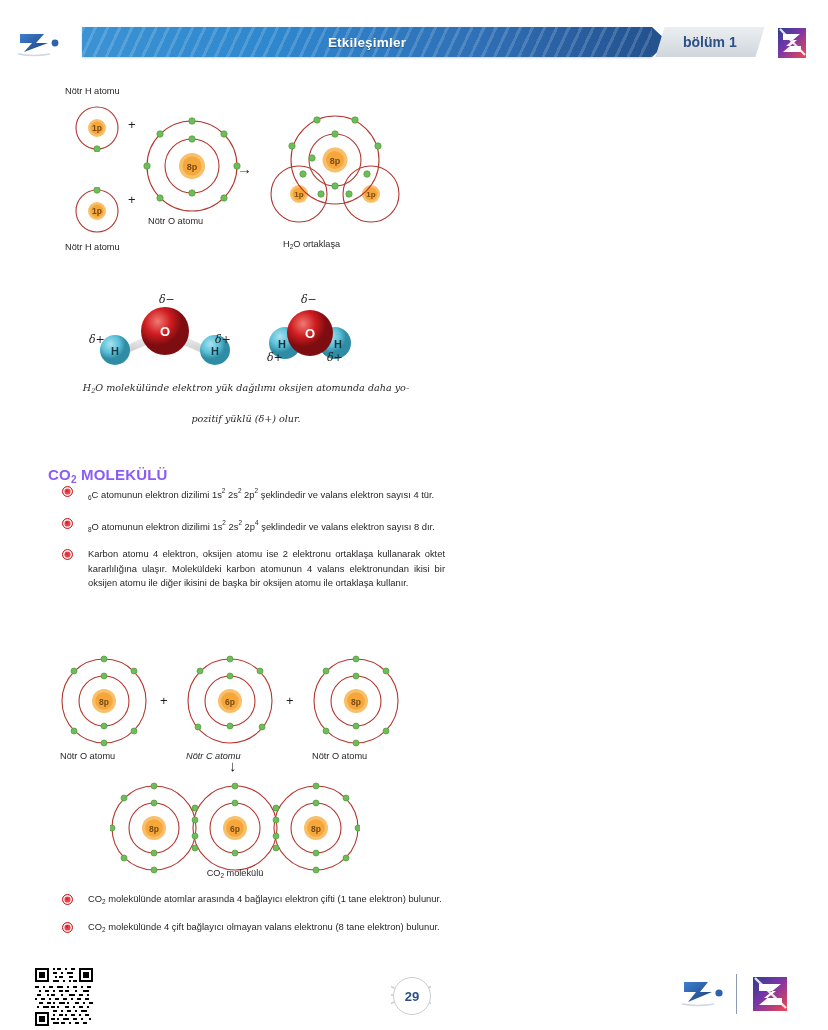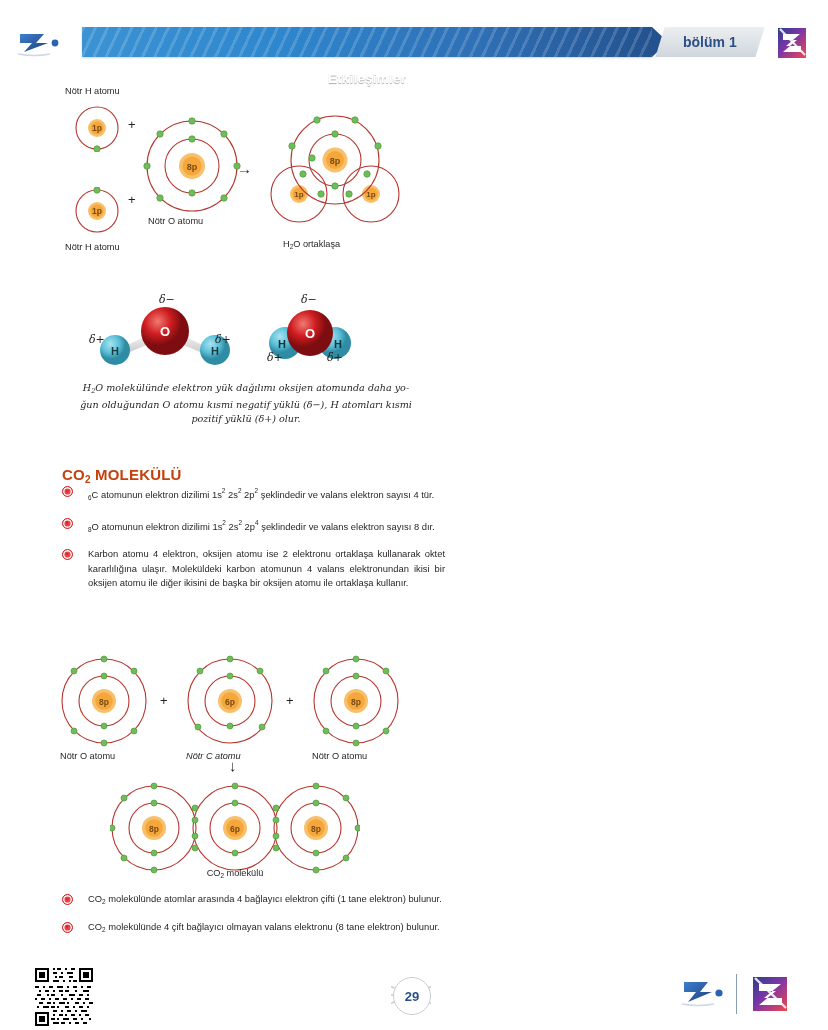--- a/index.html
+++ b/index.html
@@ -36,7 +36,6 @@
     display:flex;align-items:center;justify-content:center;
     color:#ffffff;font-weight:bold;font-size:13.5px;letter-spacing:.2px;
     text-shadow:0 1px 1px rgba(0,0,0,.35);
-    margin-top:36px;
   }
   .hdr-chapter{
     position:absolute;left:660px;top:1px;width:100px;height:30px;

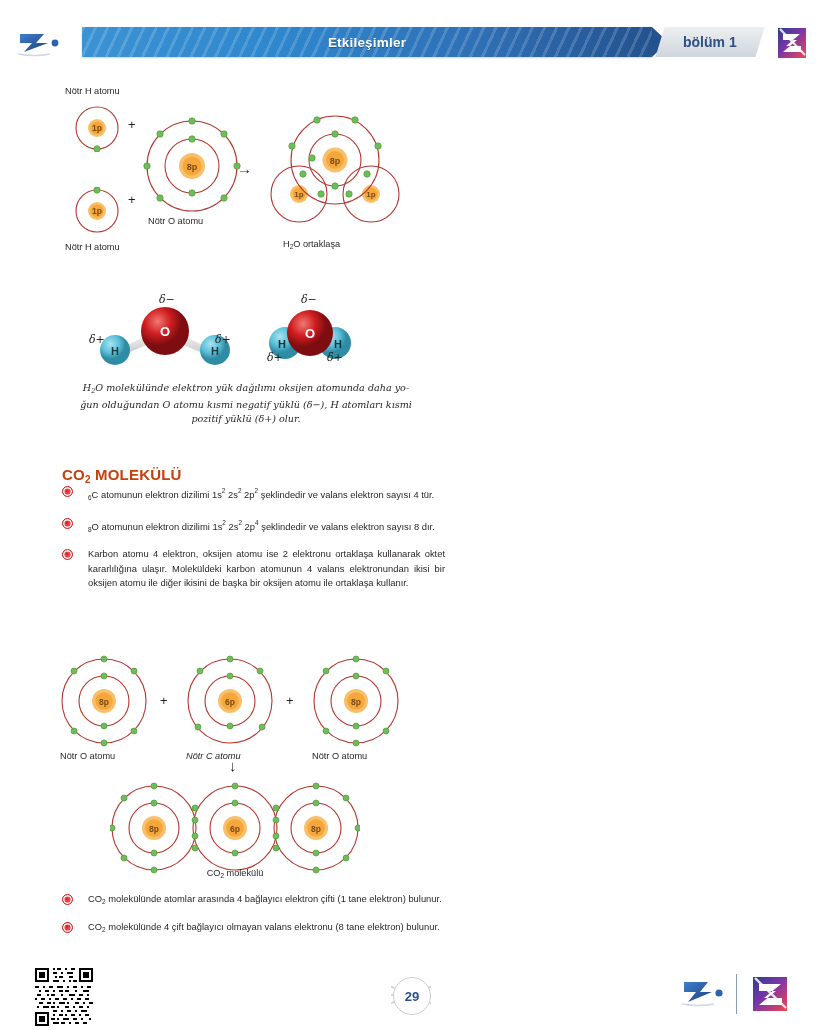--- a/index.html
+++ b/index.html
@@ -294,7 +294,7 @@
 
 <div id="caption-dipole">
   <span>H</span><span class="sub">2</span><span>O molekülünde elektron yük dağılımı oksijen atomunda daha yo-</span><br>
-  <span>ğun olduğundan O atomu kısmi negatif yüklü (δ−), H atomları kısmi</span><br>
+  <br>
   <span>pozitif yüklü (δ+) olur.</span>
 </div>
 

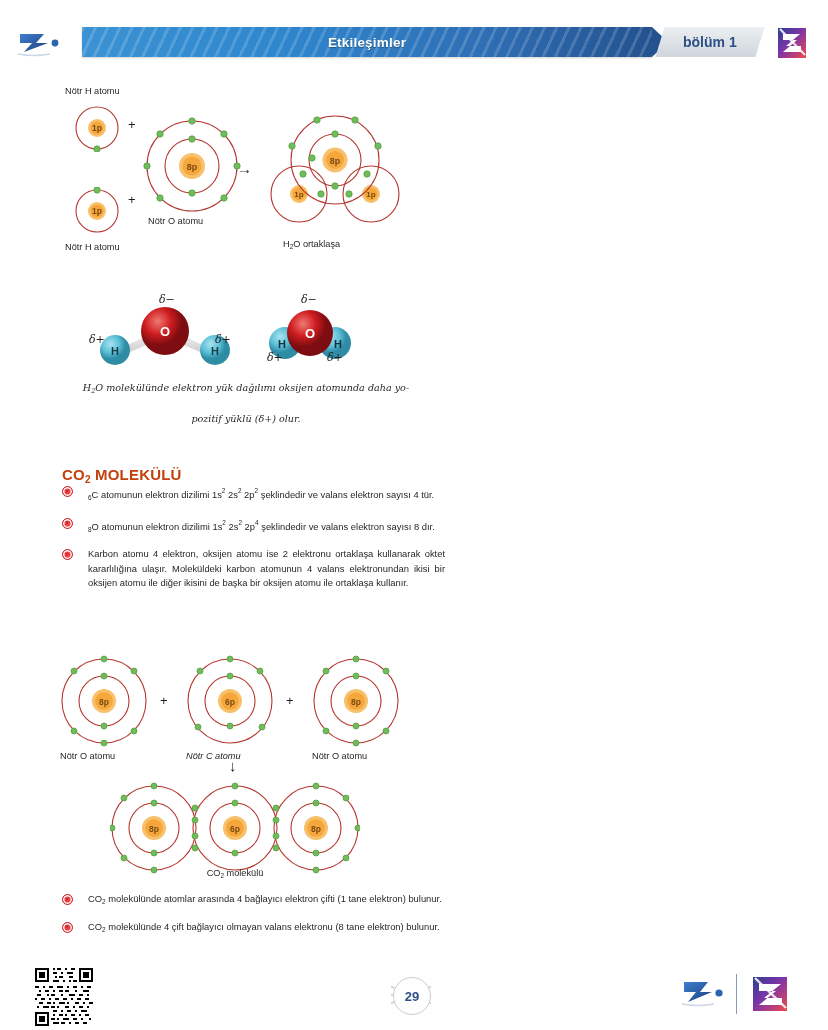--- a/index.html
+++ b/index.html
@@ -73,8 +73,8 @@
 
   
   #co2-heading{
-    position:absolute;left:62px;top:466px;
-    color:#c2410c;font-weight:bold;font-size:15px;letter-spacing:.2px;
+    position:absolute;left:48px;top:466px;
+    color:#8b5cf6;font-weight:bold;font-size:15px;letter-spacing:.2px;
   }
 
   .bullet-list{position:absolute;left:60px;width:385px;}

